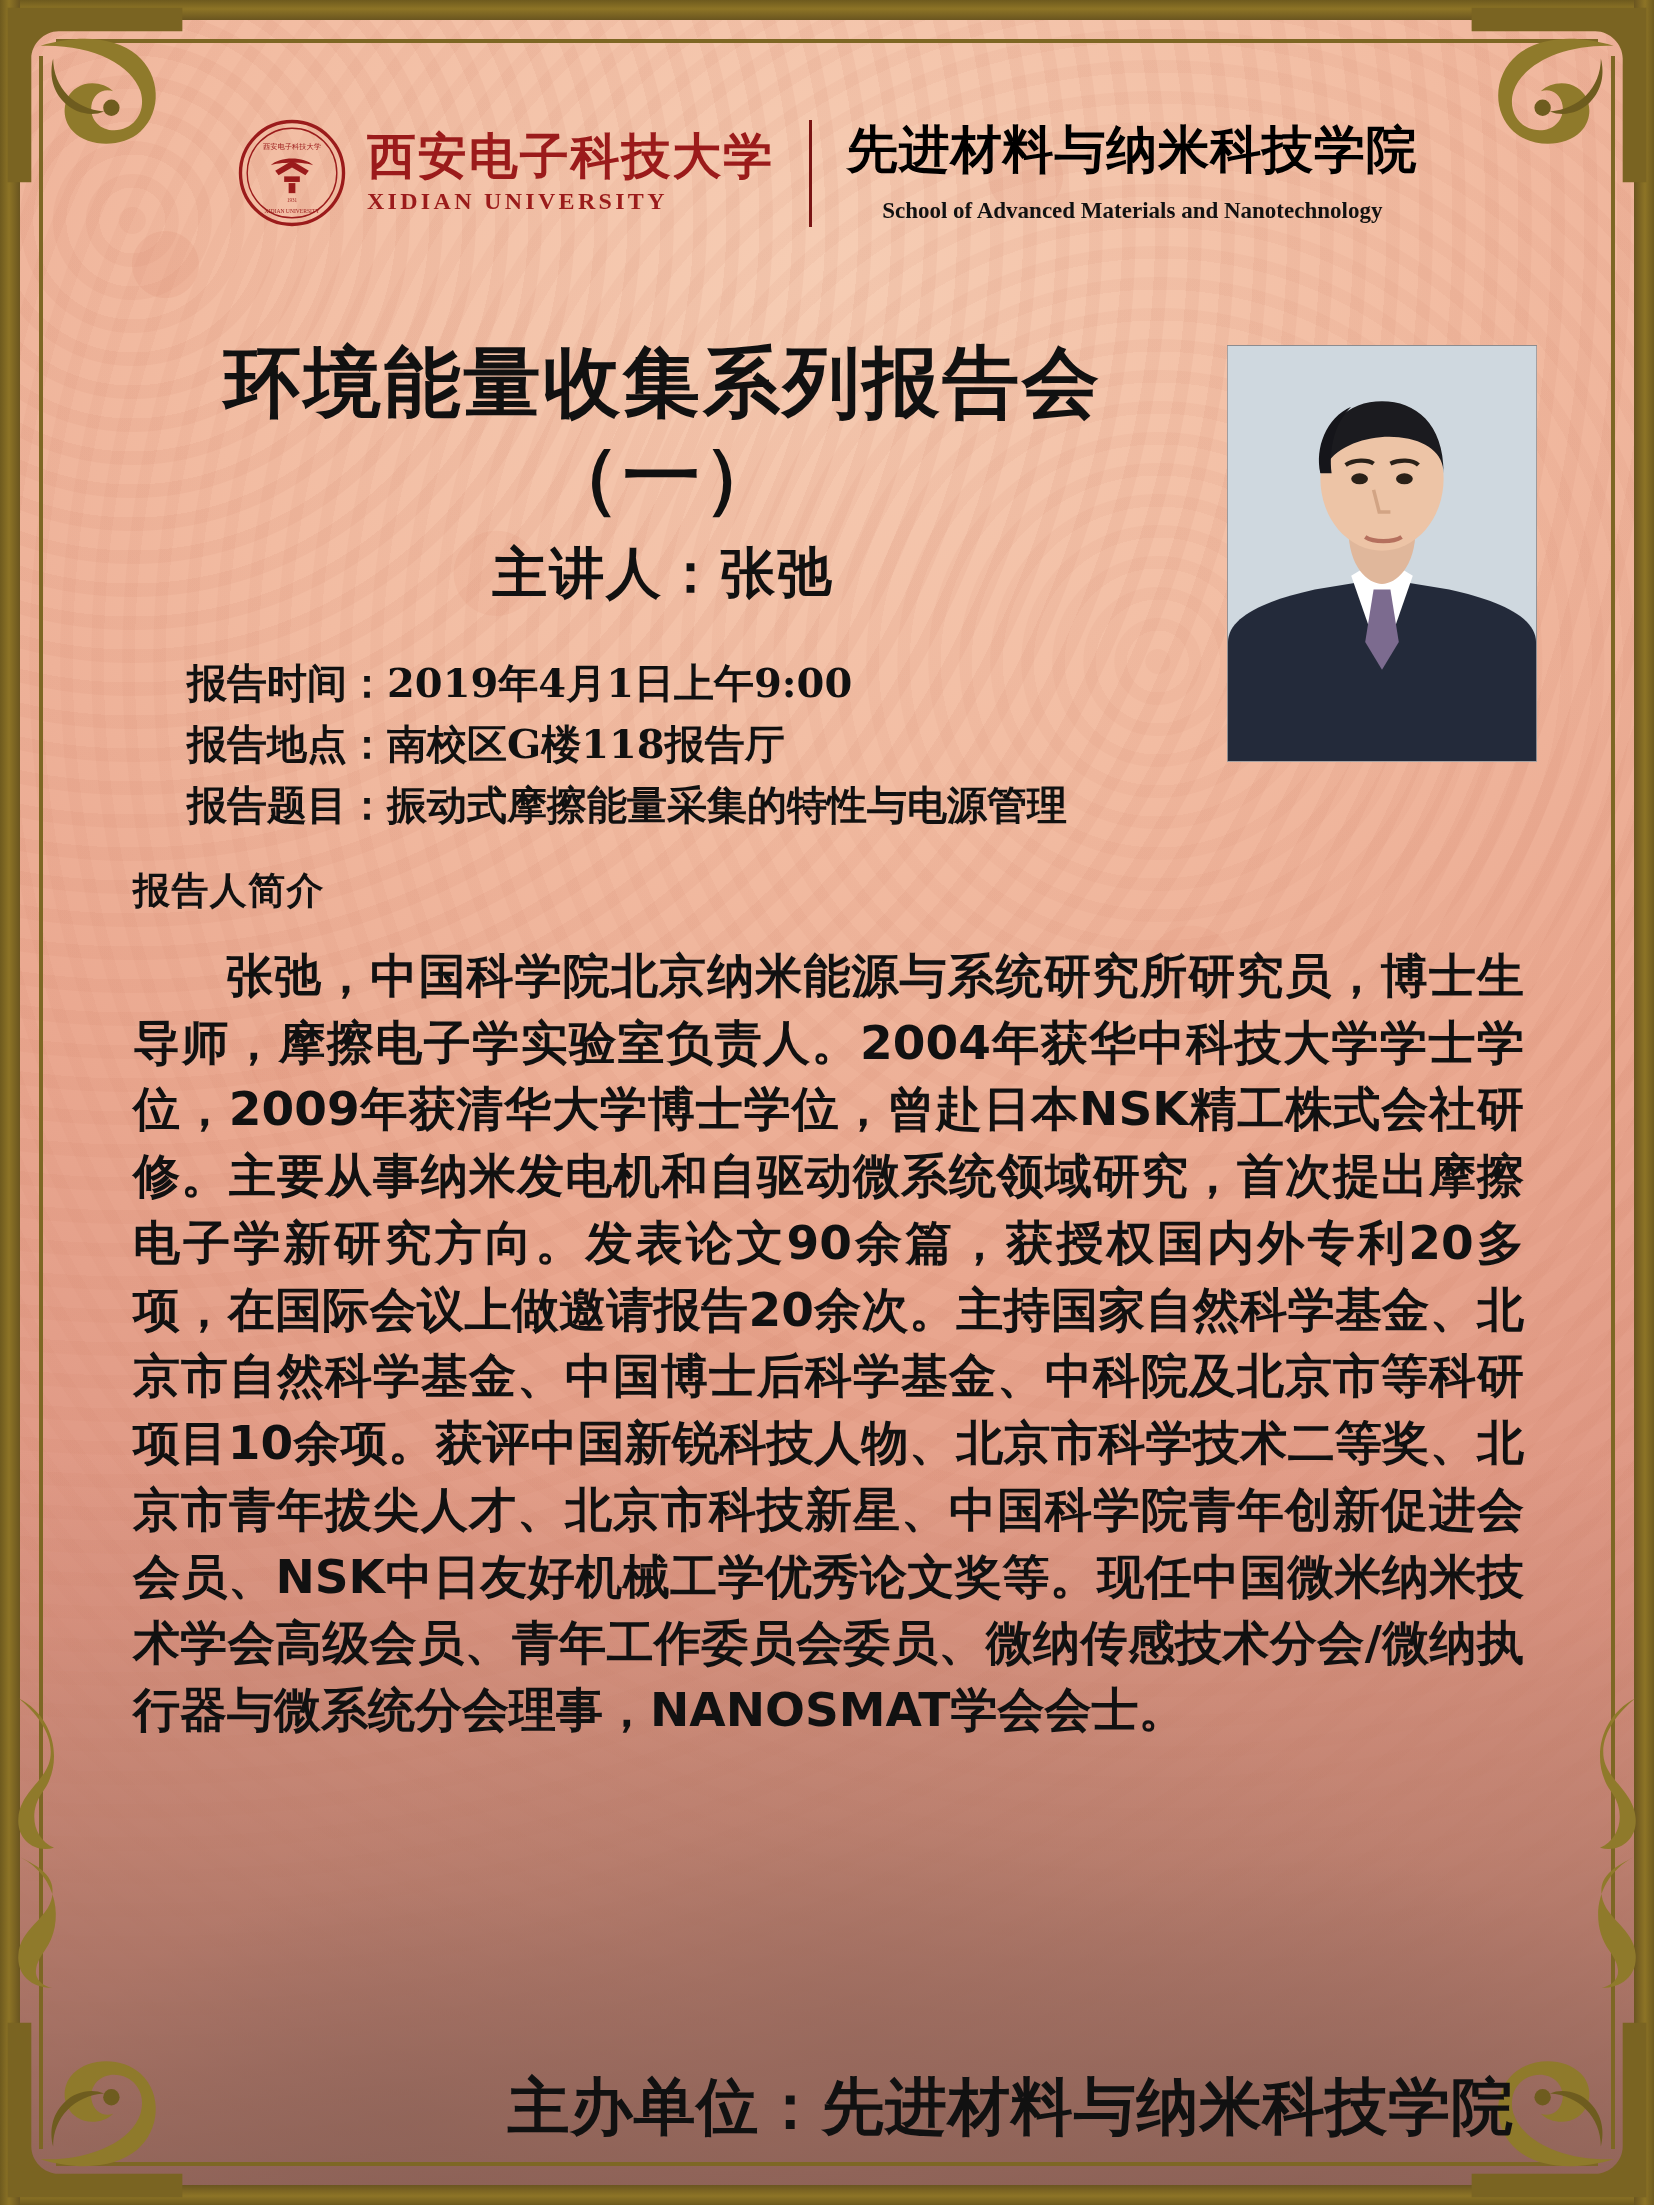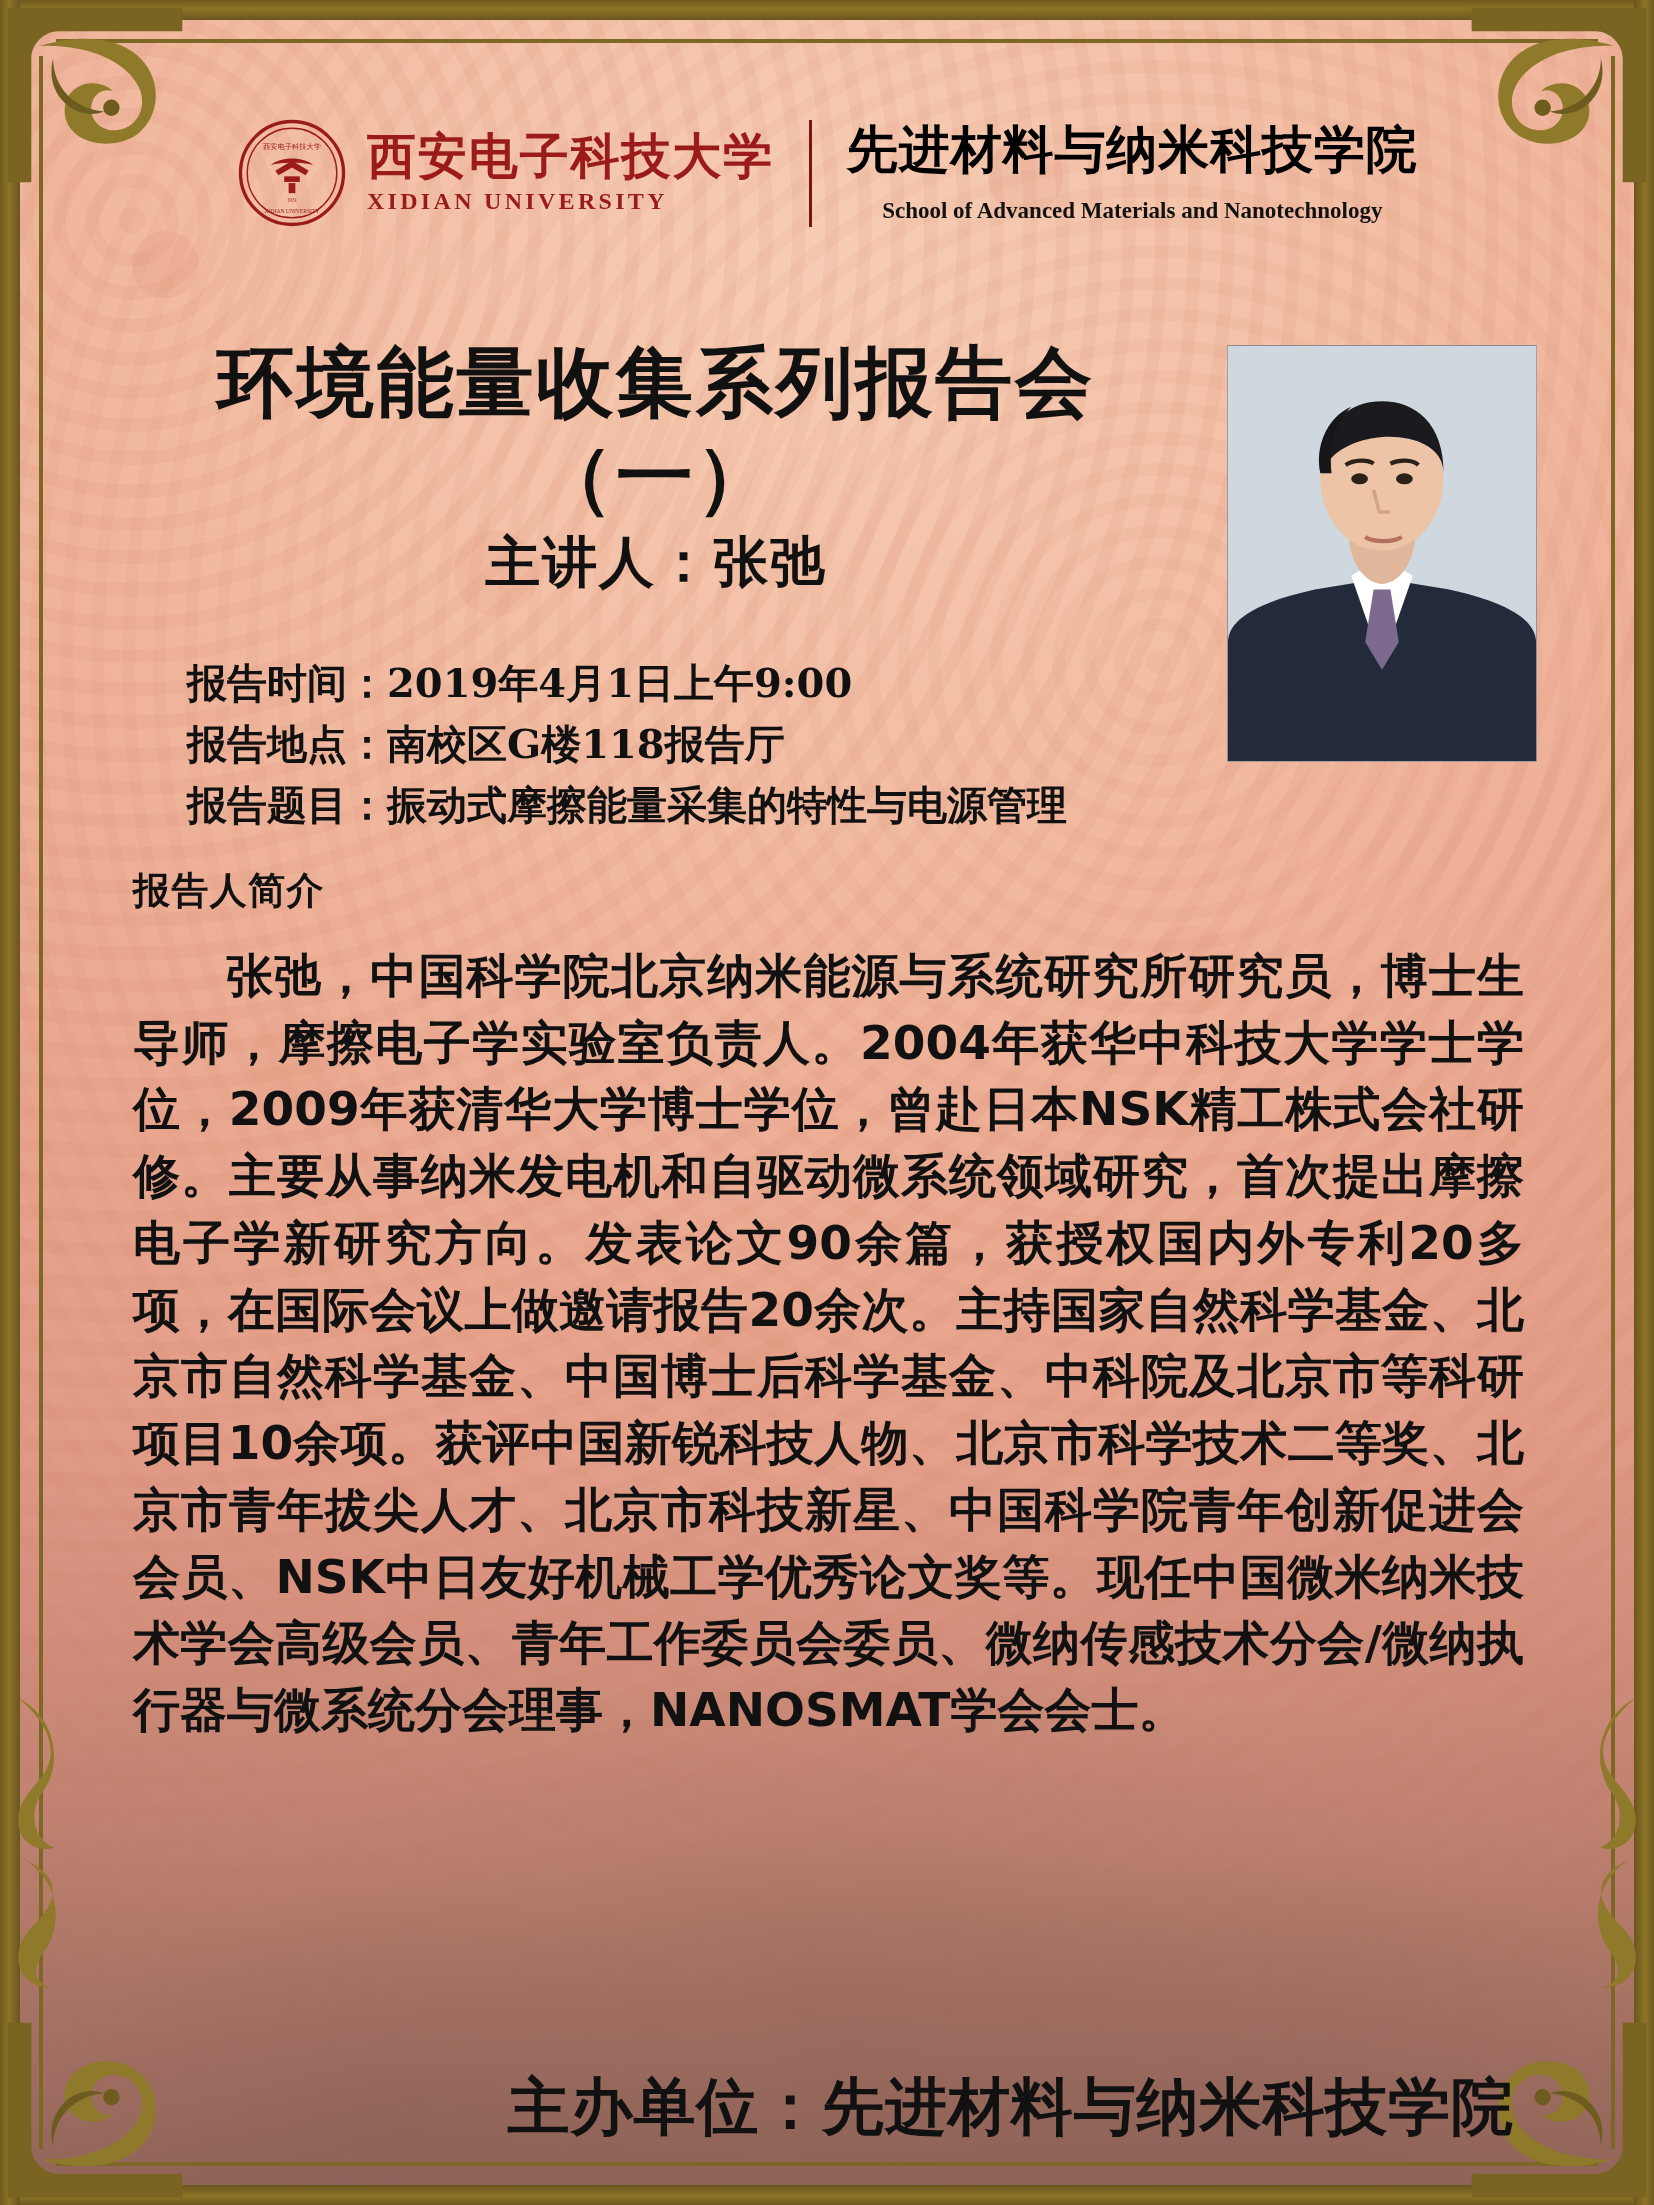--- a/index.html
+++ b/index.html
@@ -192,7 +192,7 @@
   .title-zone {
     position: absolute;
     top: 336px;
-    left: 110px;
+    left: 117px;
     width: 1092px;
     text-align: center;
   }

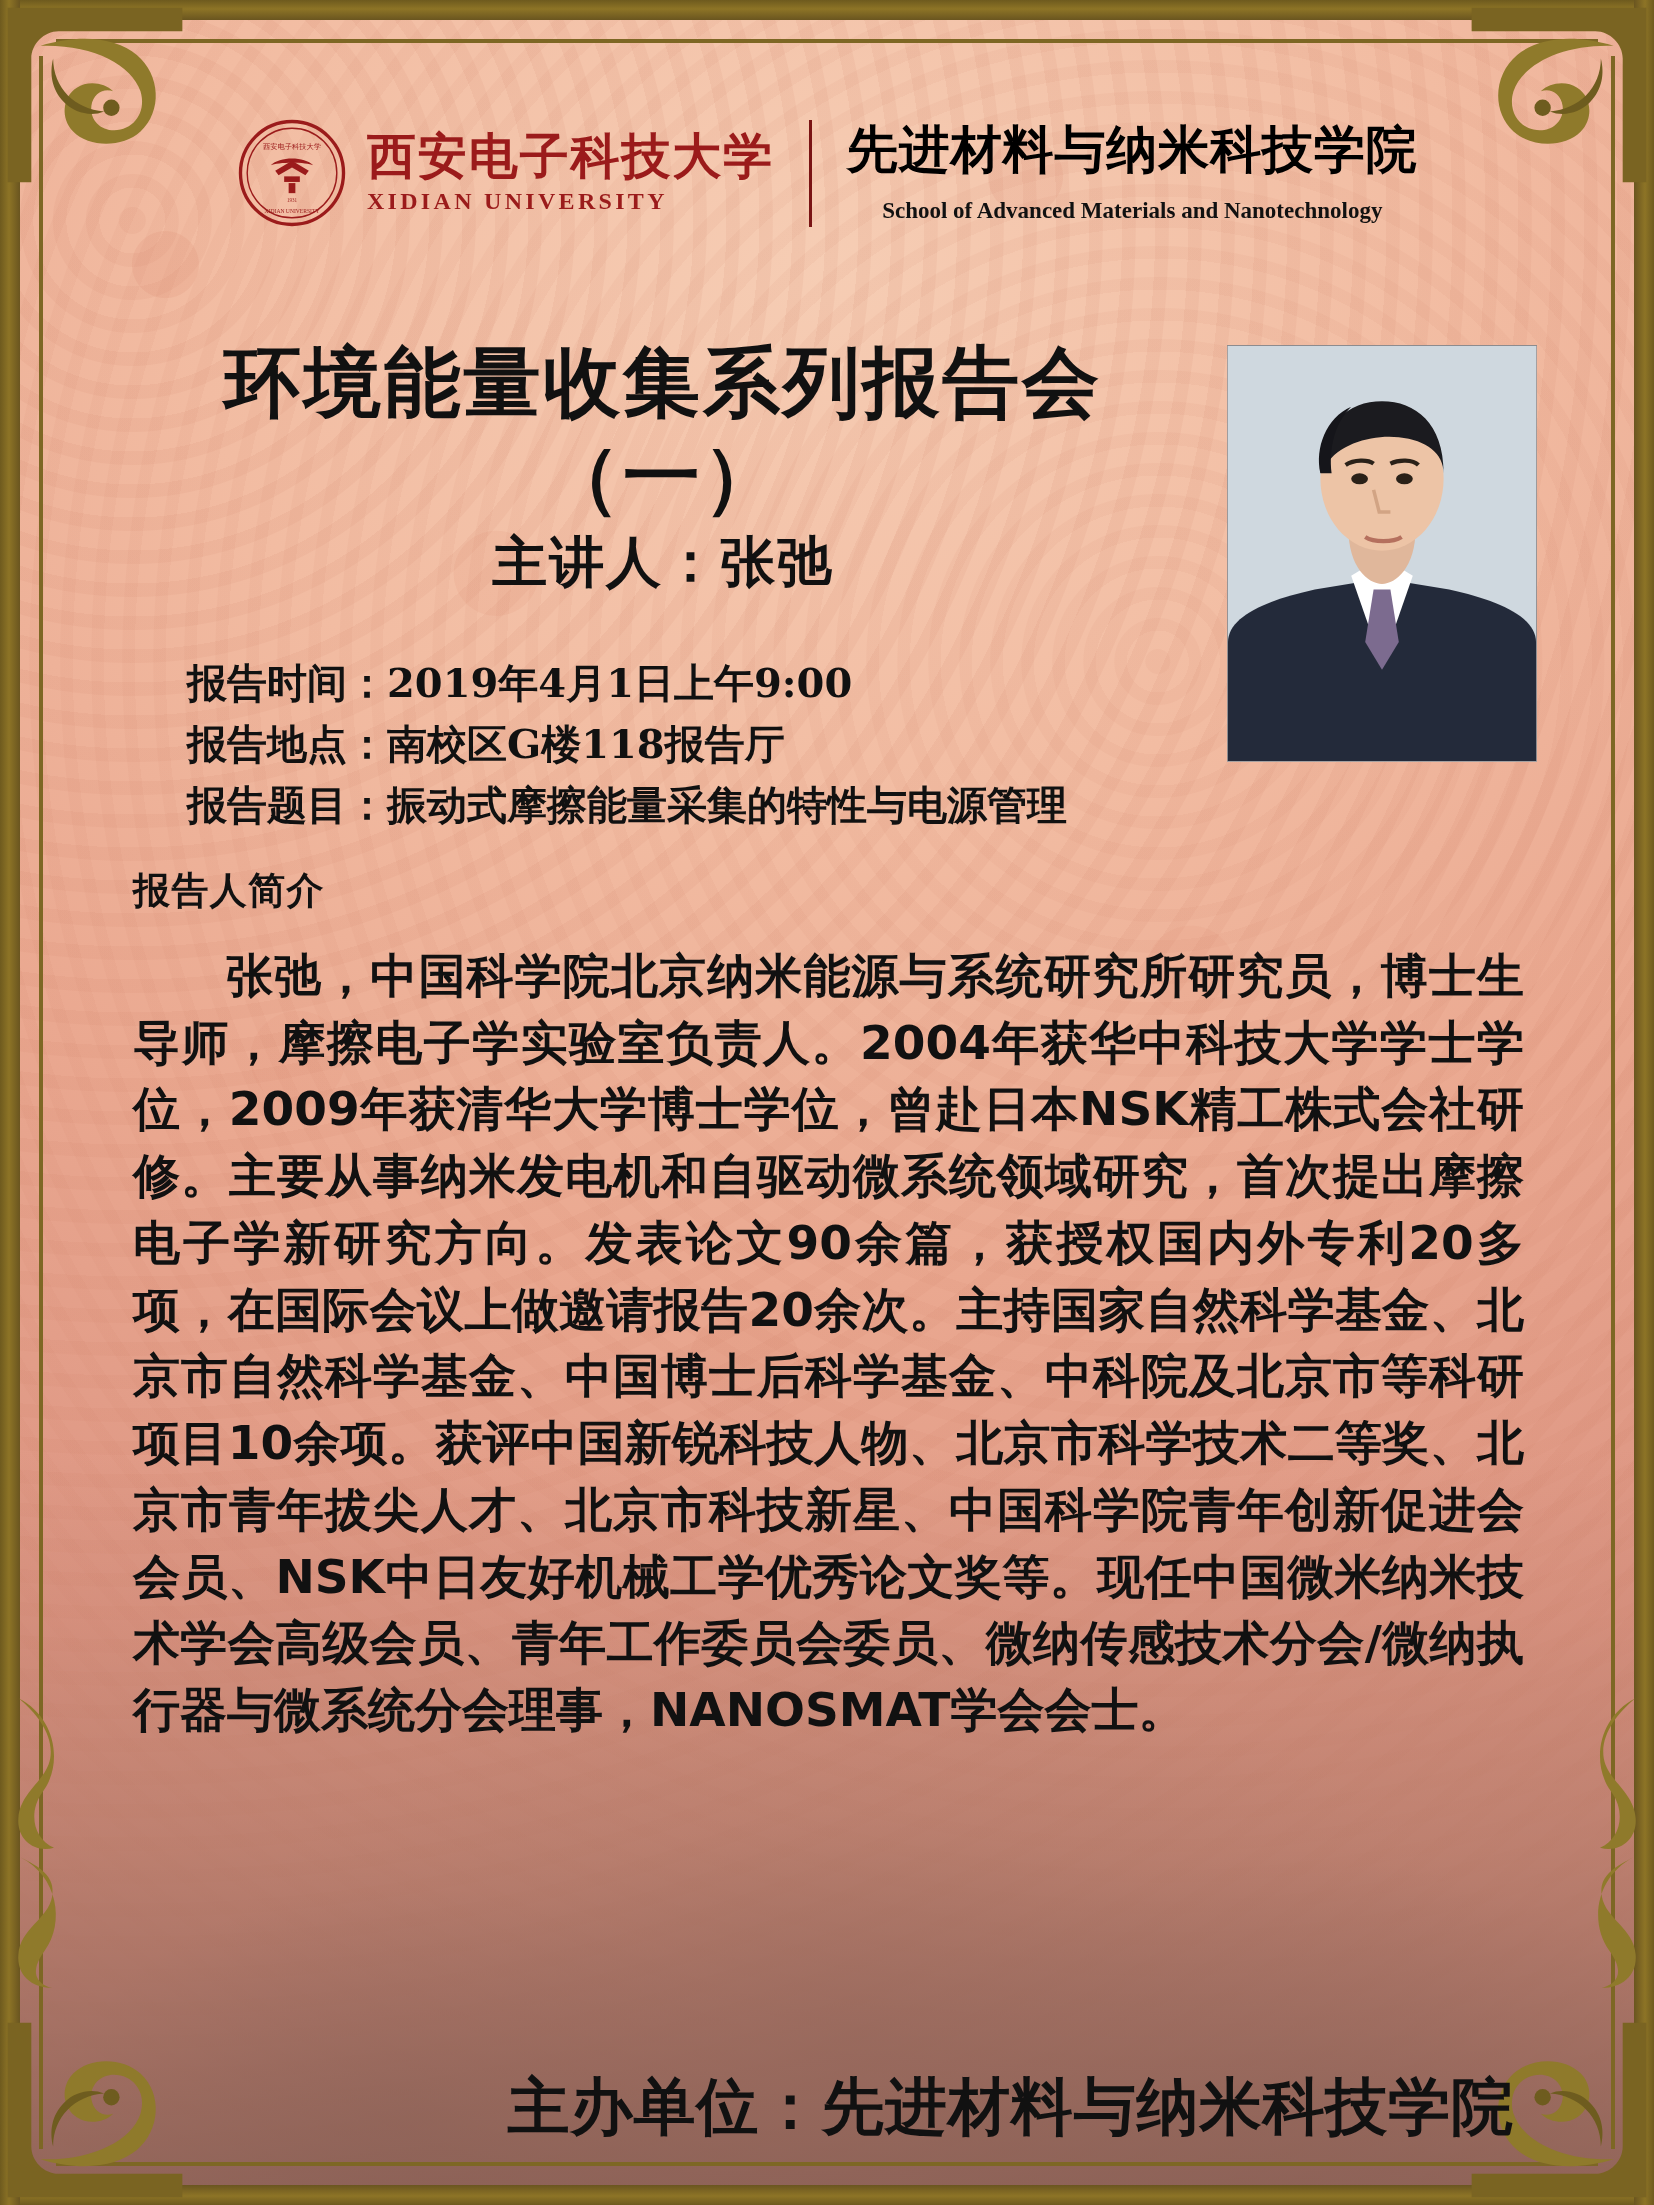--- a/index.html
+++ b/index.html
@@ -205,7 +205,7 @@
     line-height: 1.22;
   }
   .speaker-line {
-    margin-top: 2px;
+    margin-top: 13px;
     font-family: "DejaVu Sans", "Liberation Sans", sans-serif;
     font-size: 55px;
     font-weight: 700;

